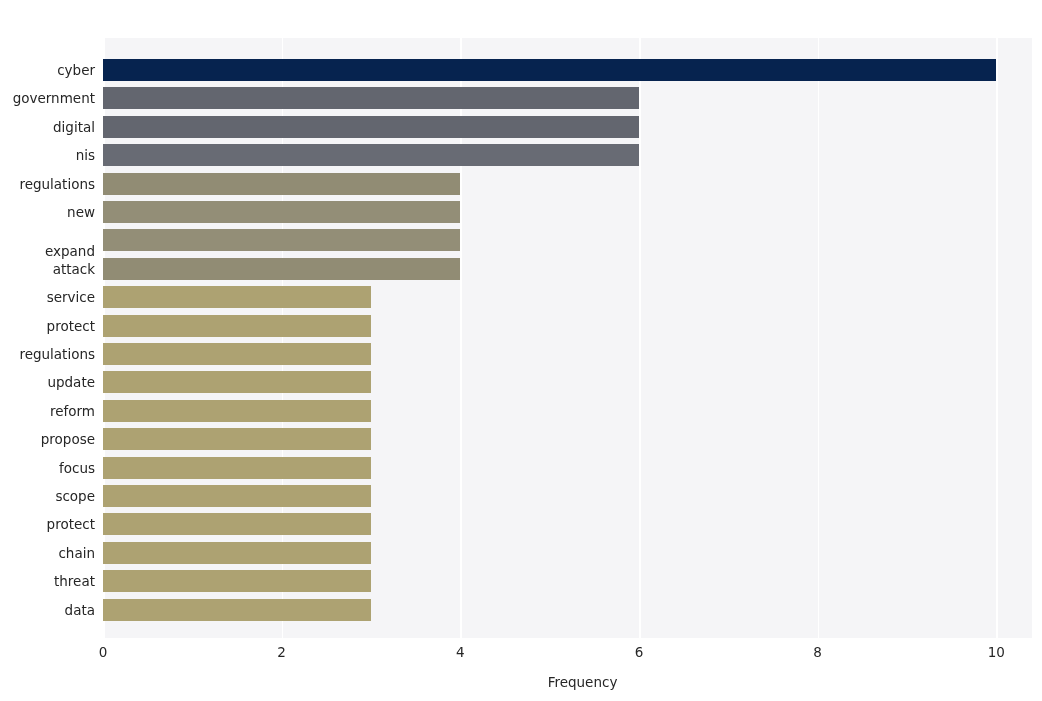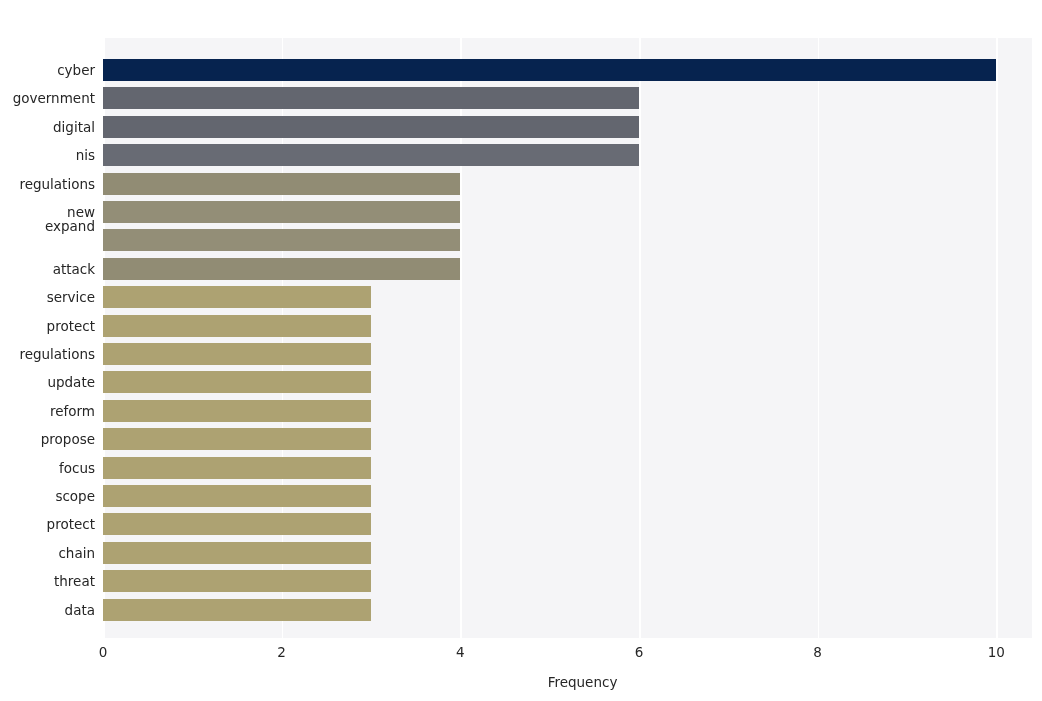--- a/index.html
+++ b/index.html
@@ -162,7 +162,7 @@
       <div class="ytick-label" style="top: 106.2px;">nis</div>
       <div class="ytick-label" style="top: 134.6px;">regulations</div>
       <div class="ytick-label" style="top: 163px;">new</div>
-      <div class="ytick-label" style="top: 177px;">expand</div>
+      <div class="ytick-label" style="top: 202px;">expand</div>
       <div class="ytick-label" style="top: 219.8px;">attack</div>
       <div class="ytick-label" style="top: 248.2px;">service</div>
       <div class="ytick-label" style="top: 276.6px;">protect</div>

